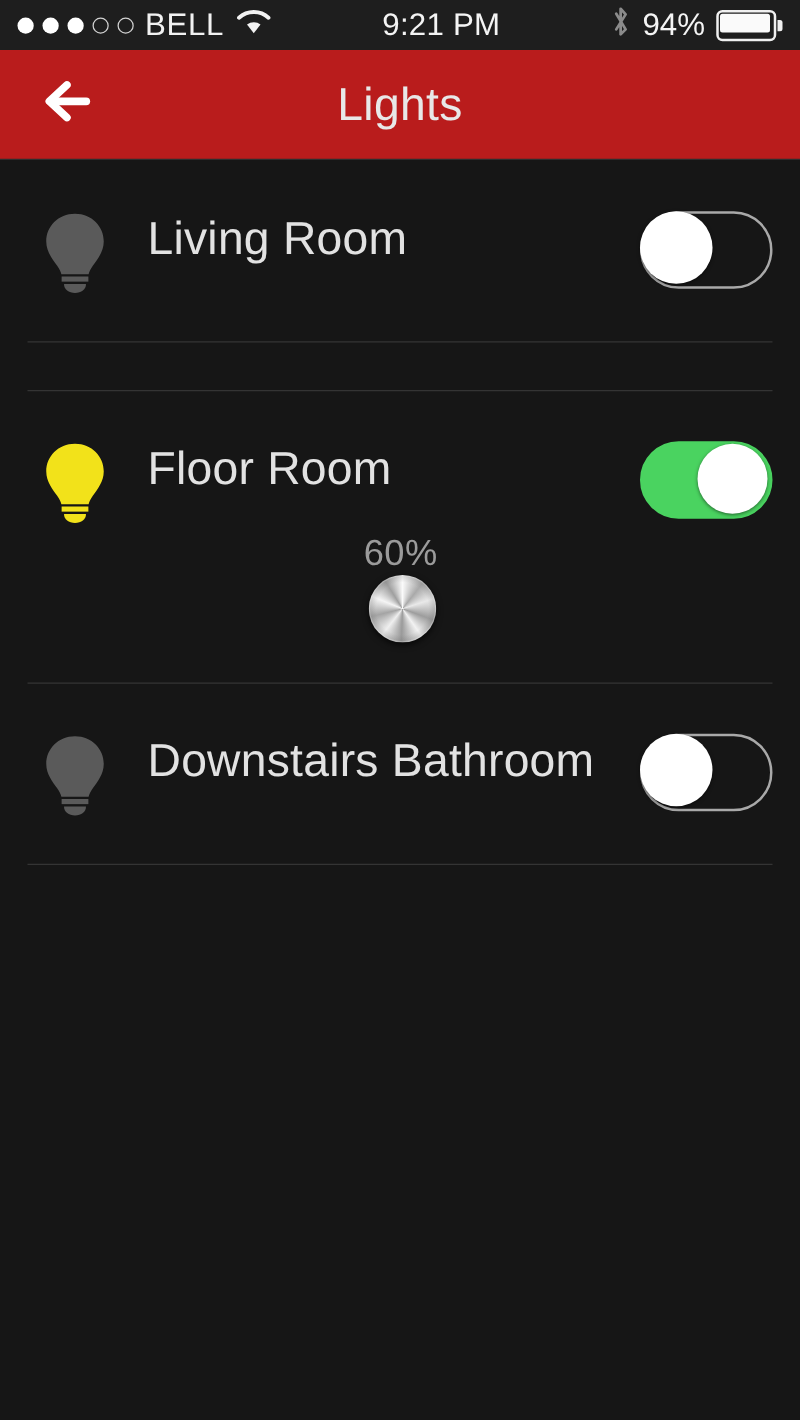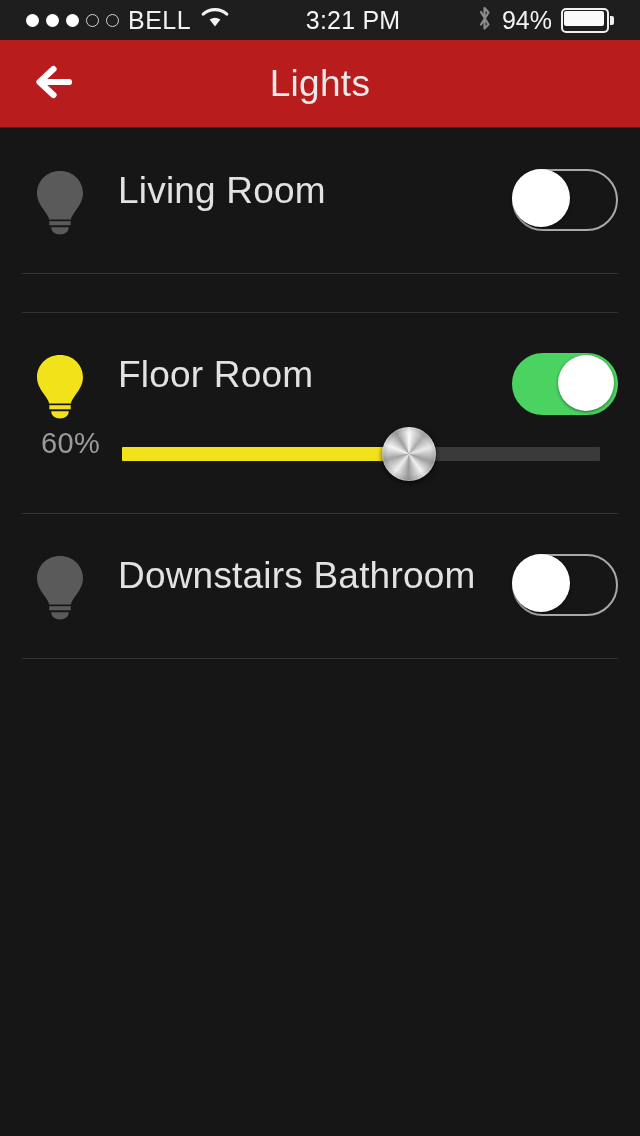--- a/index.html
+++ b/index.html
@@ -17,7 +17,7 @@
     position:absolute; top:0; left:0; width:640px; height:40px;
     background:#1e1e1e;
     display:flex; align-items:center;
-    padding:0 26px;
+    padding:0 14px;
   }
   .sb-left{ display:flex; align-items:center; gap:9px; flex:0 0 auto; }
   .dots{ display:flex; align-items:center; gap:7px; }

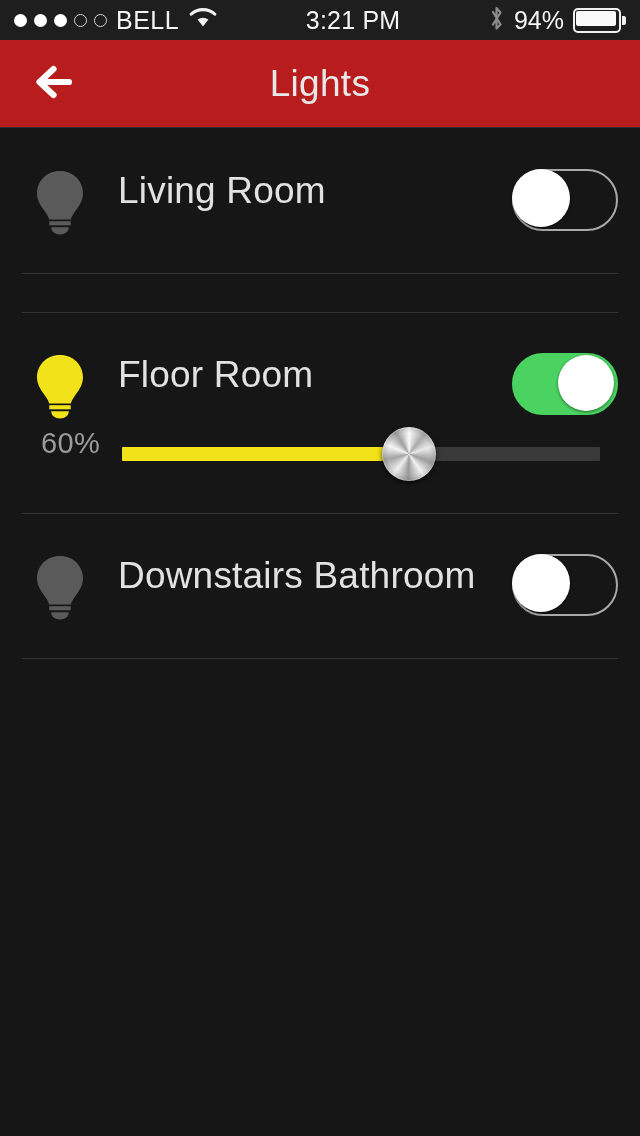--- a/index.html
+++ b/index.html
@@ -168,7 +168,7 @@
     </div>
 
     <div class="sb-center">
-      <span class="clock">3:21 PM</span>
+      <span class="clock">9:21 PM</span>
     </div>
 
     <div class="sb-right">

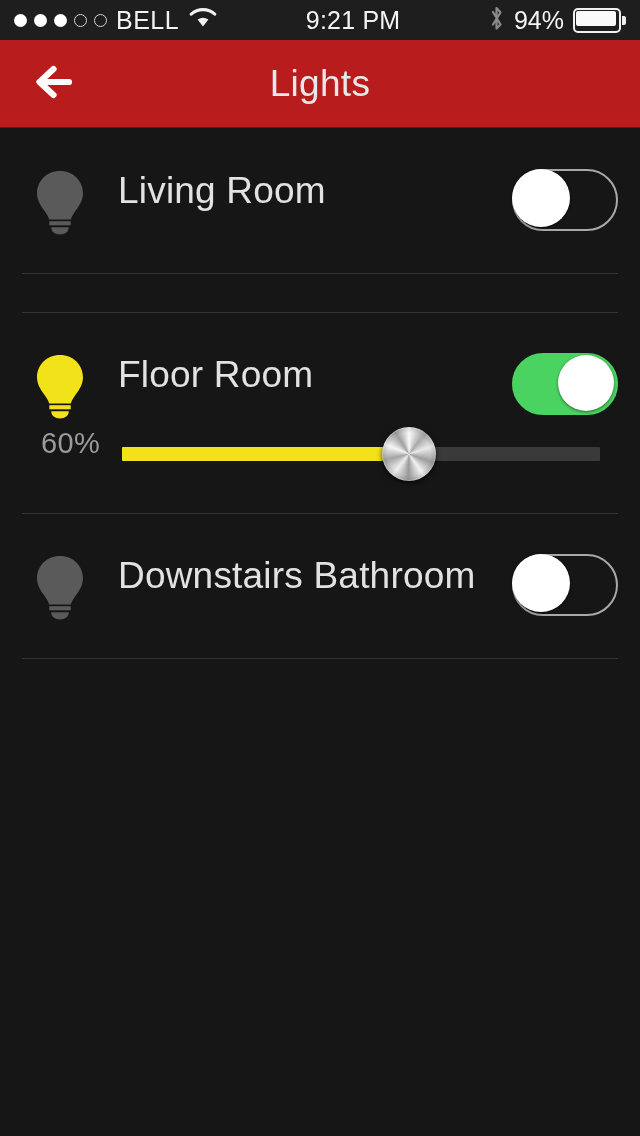--- a/index.html
+++ b/index.html
@@ -109,8 +109,9 @@
 
   
   .slider-row{
-    position:relative; display:flex; align-items:flex-start;
+    position:relative; display:flex; align-items:center;
     padding:8px 40px 32px 22px;
+    flex-direction:column;
   }
   .slider-pct{
     flex:0 0 auto; width:78px; text-align:right;

